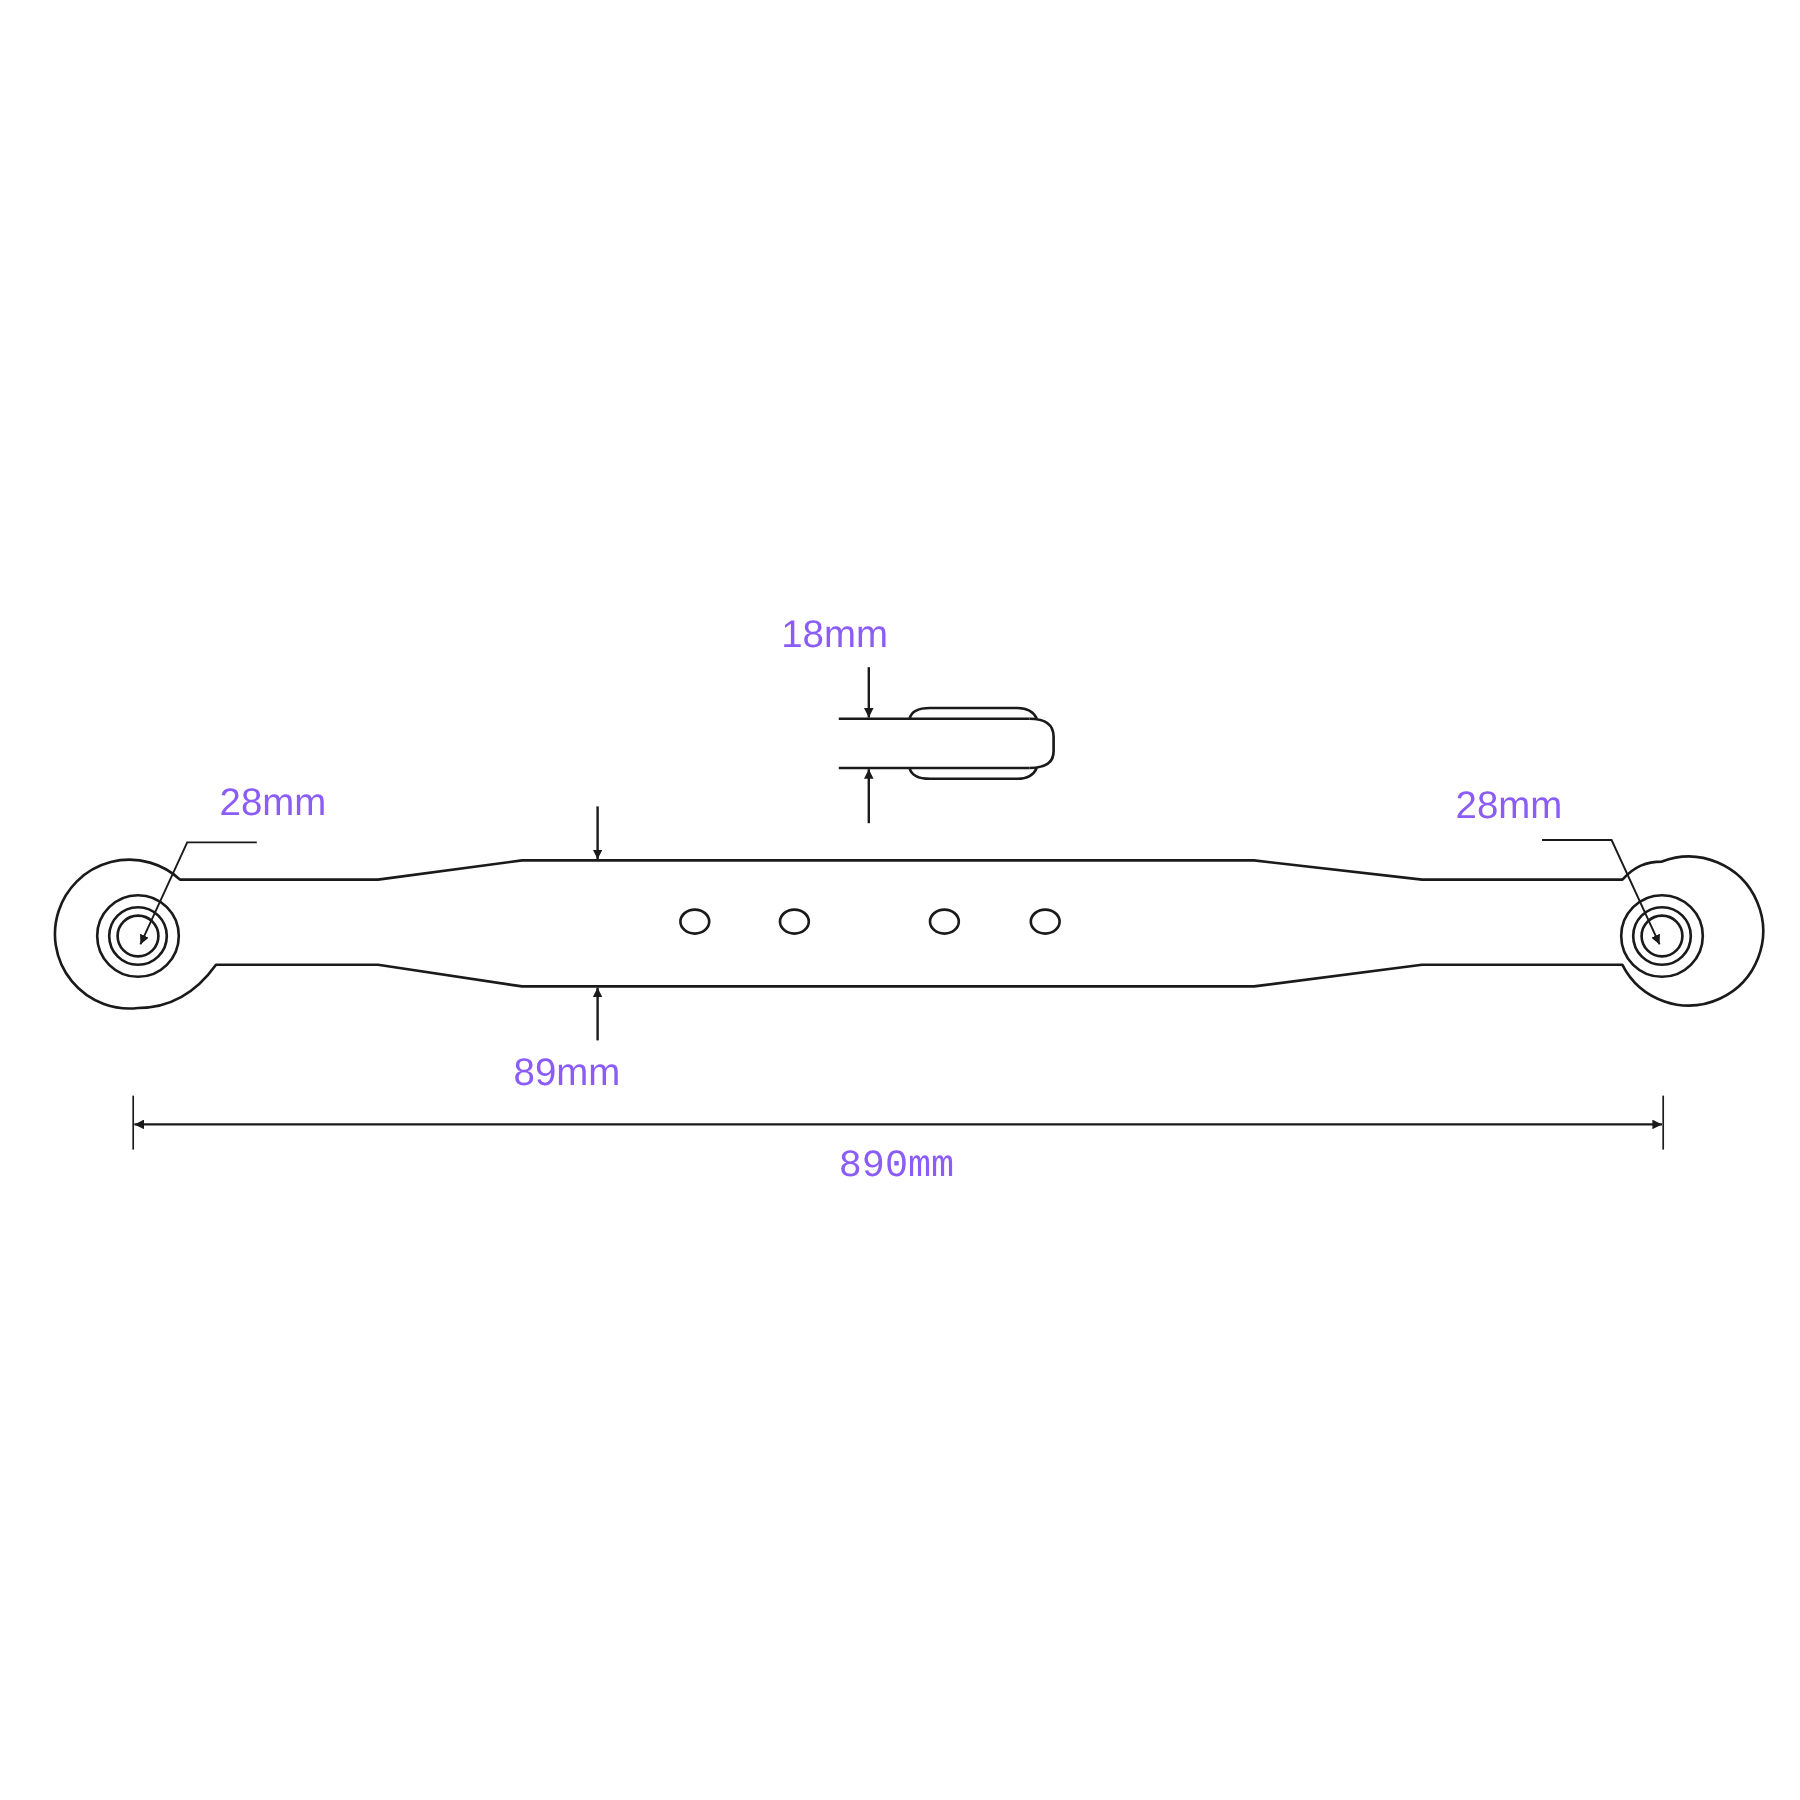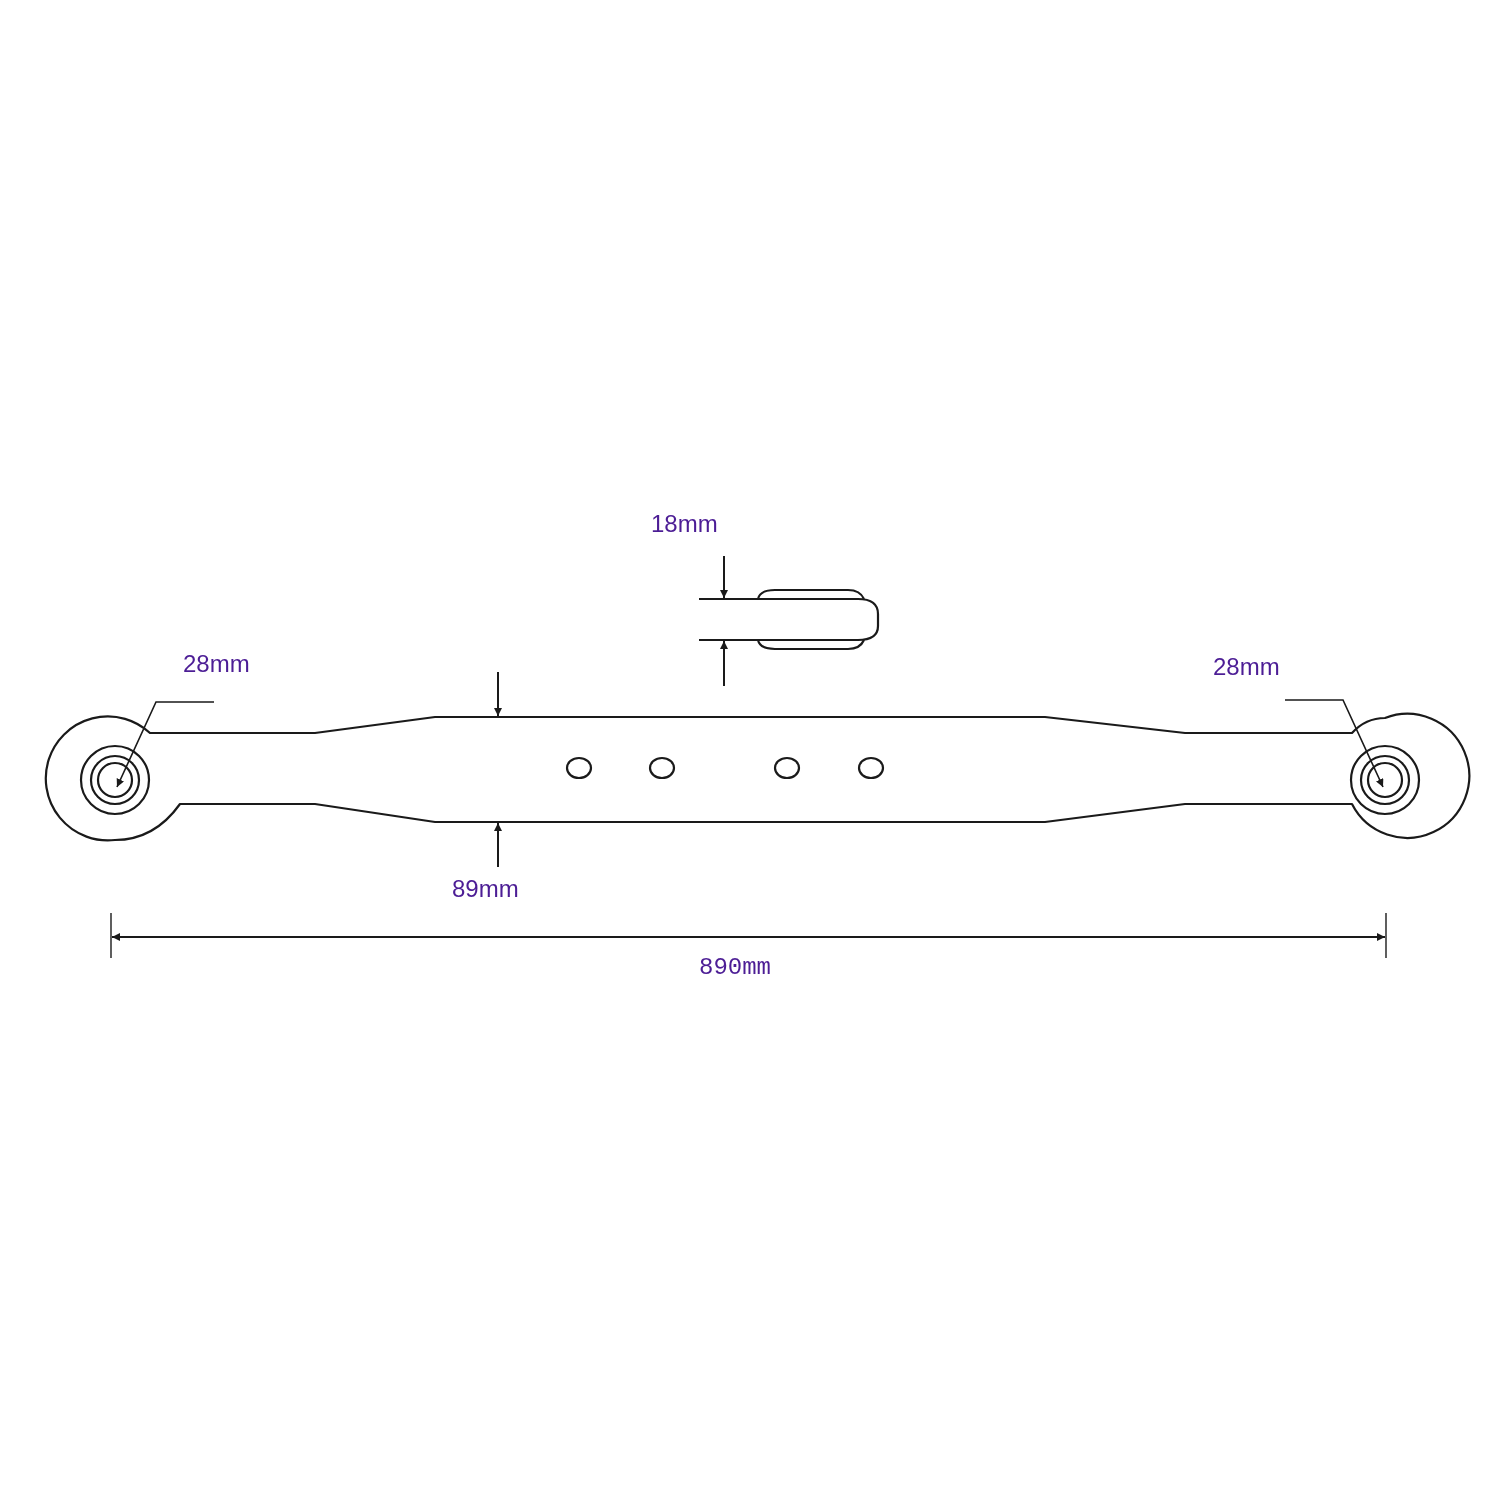--- a/index.html
+++ b/index.html
@@ -8,8 +8,8 @@
   .label {
     position: absolute;
     font-family: "Liberation Sans", "DejaVu Sans", sans-serif;
-    font-size: 24px;
-    color: #4c1d95;
+    font-size: 32px;
+    color: #8b5cf6;
     white-space: nowrap;
     line-height: 1;
   }

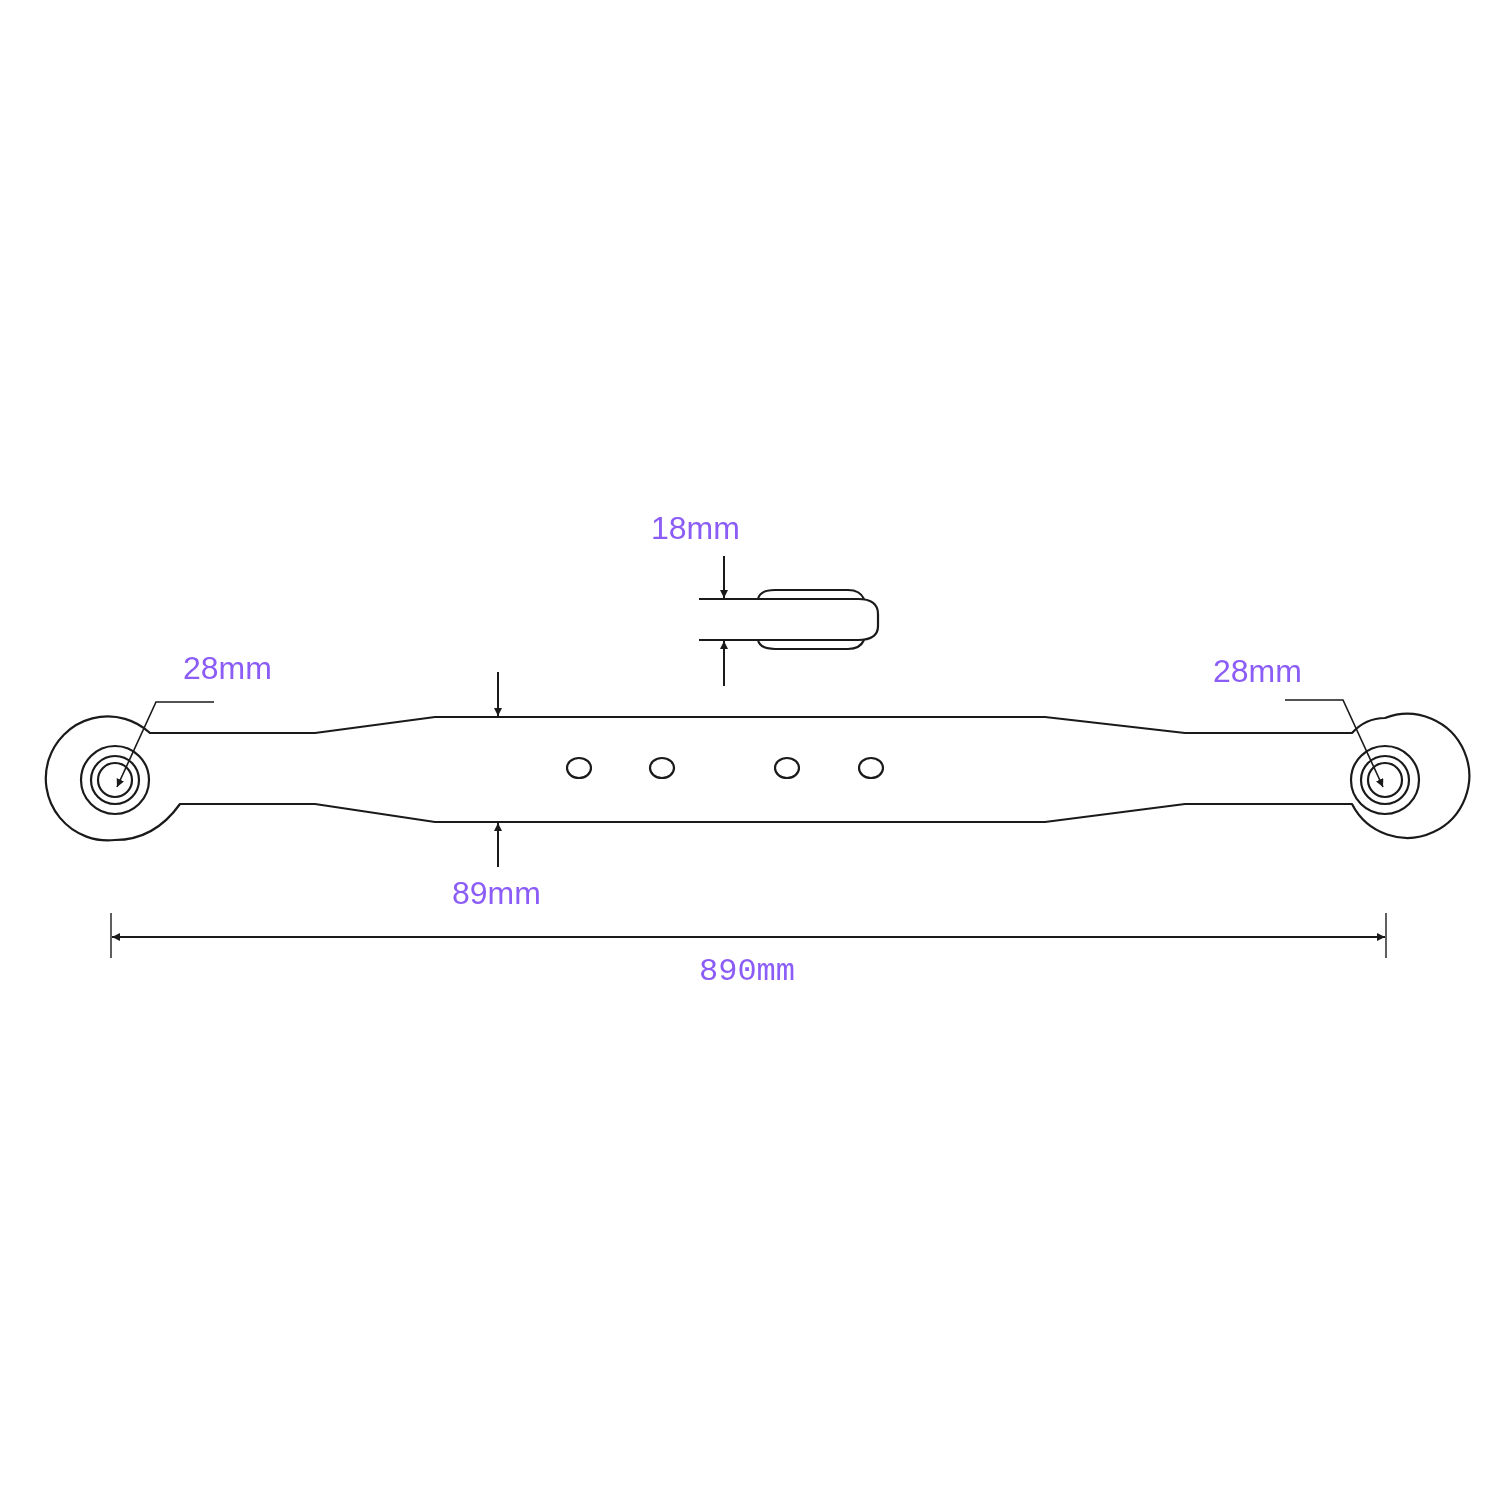--- a/index.html
+++ b/index.html
@@ -82,7 +82,7 @@
 <div class="label" style="left:183px; top:652px;">28mm</div>
 <div class="label" style="left:1213px; top:655px;">28mm</div>
 <div class="label" style="left:651px; top:512px;">18mm</div>
-<div class="label" style="left:452px; top:877px;">89mm</div>
+<div class="label" style="left:428px; top:877px;">89mm</div>
 <div class="label" style="left:699px; top:956px;font-family:Liberation Mono, monospace;">890mm</div>
 
 </body></html>

